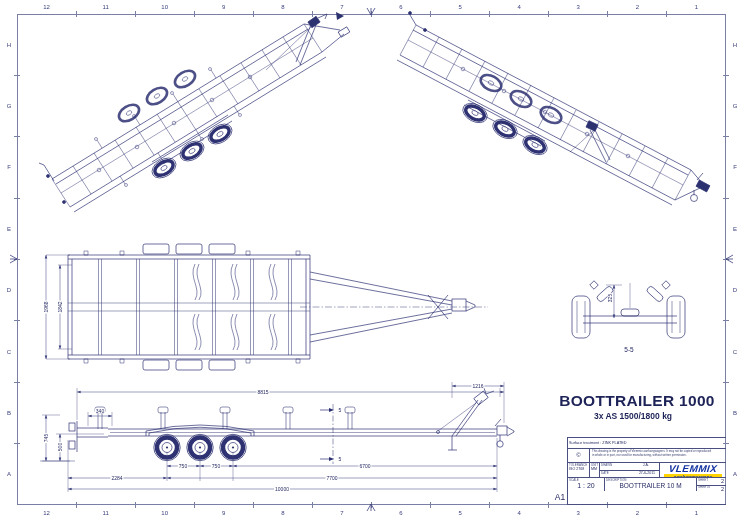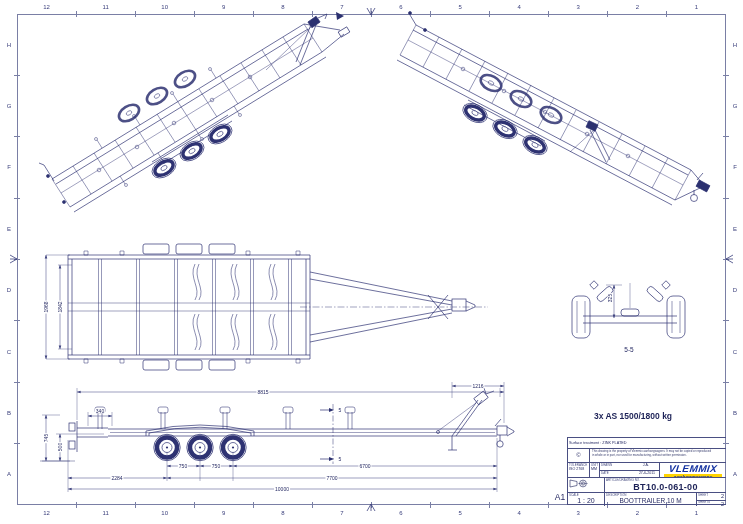--- a/index.html
+++ b/index.html
@@ -424,6 +424,7 @@
   <span class="vlbl" style="left:610px;top:298px;">325</span>
   <span class="seclbl" style="left:629px;top:349px;">5-5</span>
 
+  <div class="bigtitle" style="left:637px;top:401px;">BOOTTRAILER 1000</div>
   <div class="subtitle" style="left:633px;top:416px;">3x AS 1500/1800 kg</div>
 
   <div id="tb">

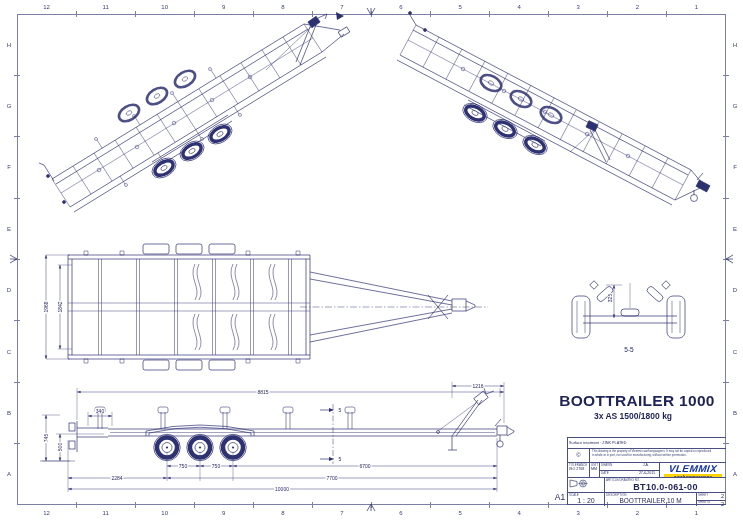--- a/index.html
+++ b/index.html
@@ -470,22 +470,6 @@
         </div>
       </div>
     </div>
-    <div class="row" style="height:15px;">
-      <div class="cell" style="width:36px;display:flex;align-items:center;justify-content:center;">
-        <svg width="22" height="11" viewBox="0 0 22 11">
-          <g stroke="#3c4170" stroke-width=".7" fill="none">
-            <path d="M2 2L9 3.5V7.5L2 9z"></path>
-            <circle cx="15" cy="5.5" r="3.4"></circle>
-              <circle cx="15" cy="5.5" r="1.6"></circle>
-            <path stroke-dasharray="2 1" d="M10.5 5.5H20"></path>
-          </g>
-        </svg>
-      </div>
-      <div class="cell" style="flex:1;">
-        <span class="fieldlbl">ARTICLE/DRAWING NO.</span>
-        <div class="artno">BT10.0-061-00</div>
-      </div>
-    </div>
     <div class="row" style="height:14px;">
       <div class="cell" style="width:36px;">
         <span class="fieldlbl">SCALE</span>

